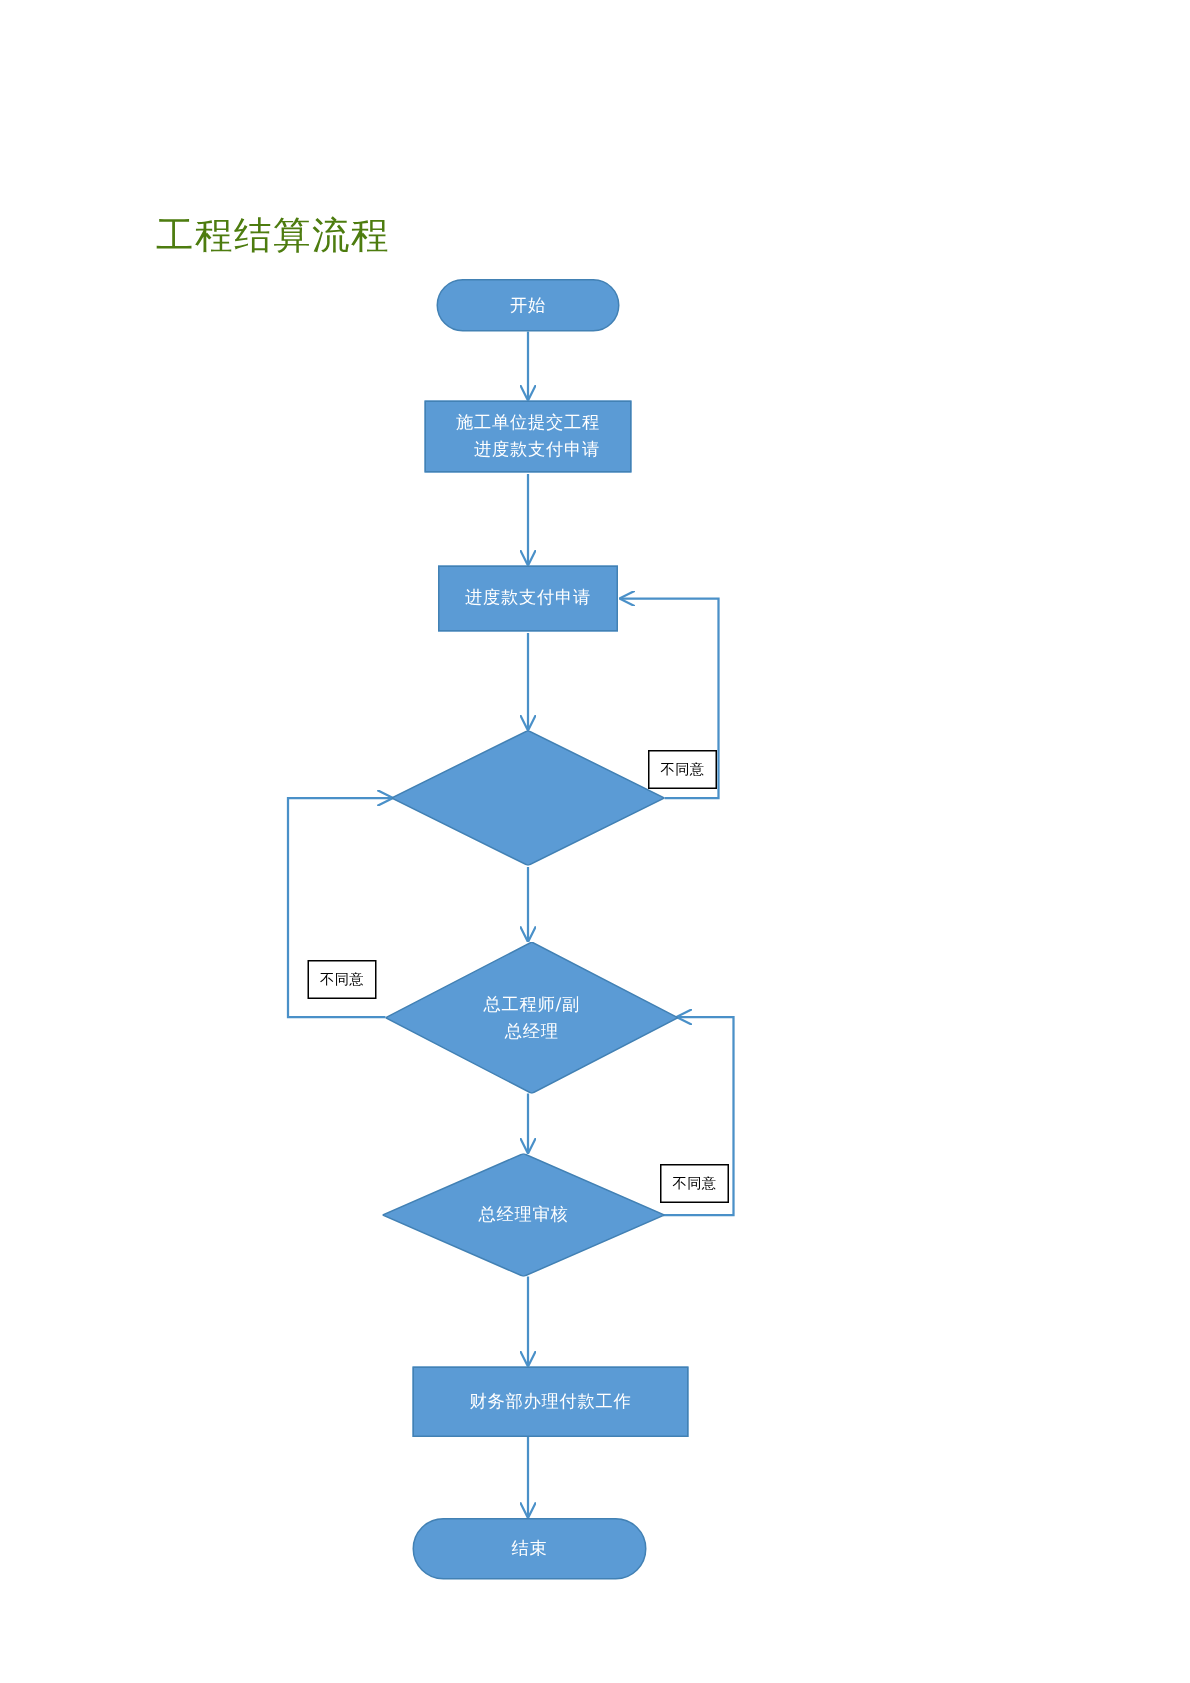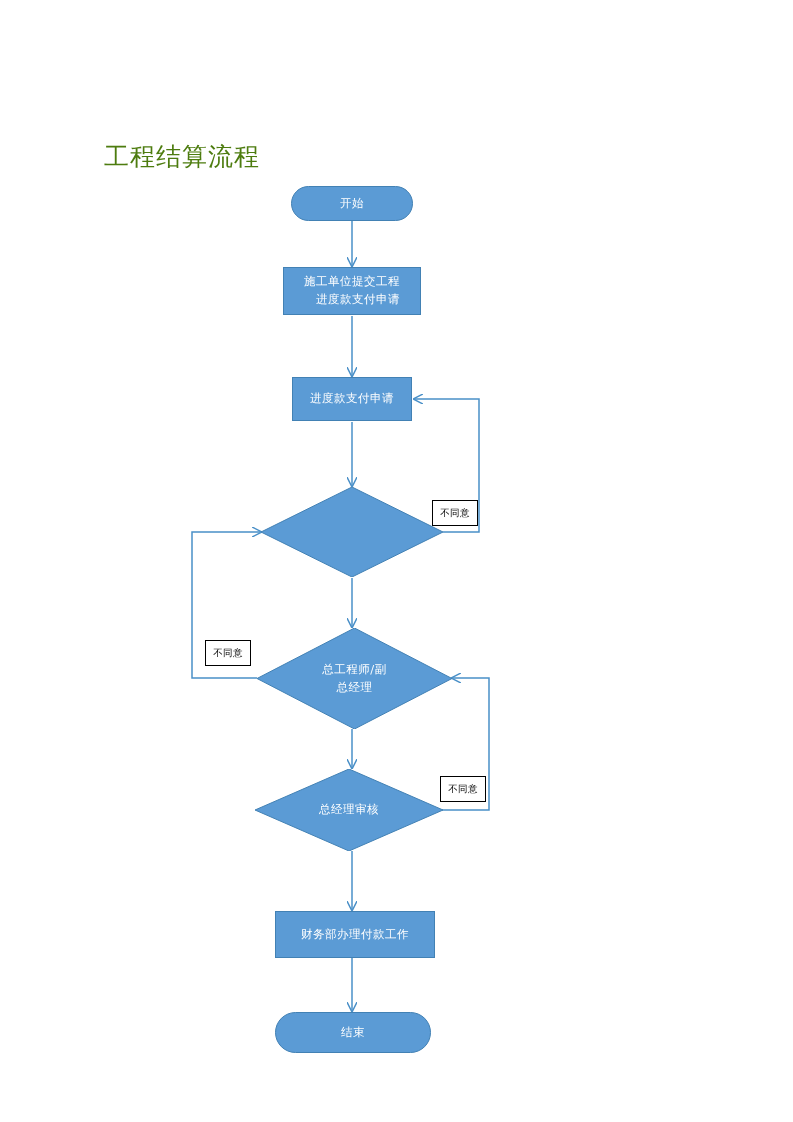--- a/index.html
+++ b/index.html
@@ -152,7 +152,7 @@
   <span class="dia-label">总经理审核</span>
 </div>
 
-<div class="node node-rect" style="left:275px; top:911px; width:160px; height:47px;">
+<div class="node node-rect" style="left:275px; top:911px; width:184px; height:47px;">
   <span>财务部办理付款工作</span>
 </div>
 

